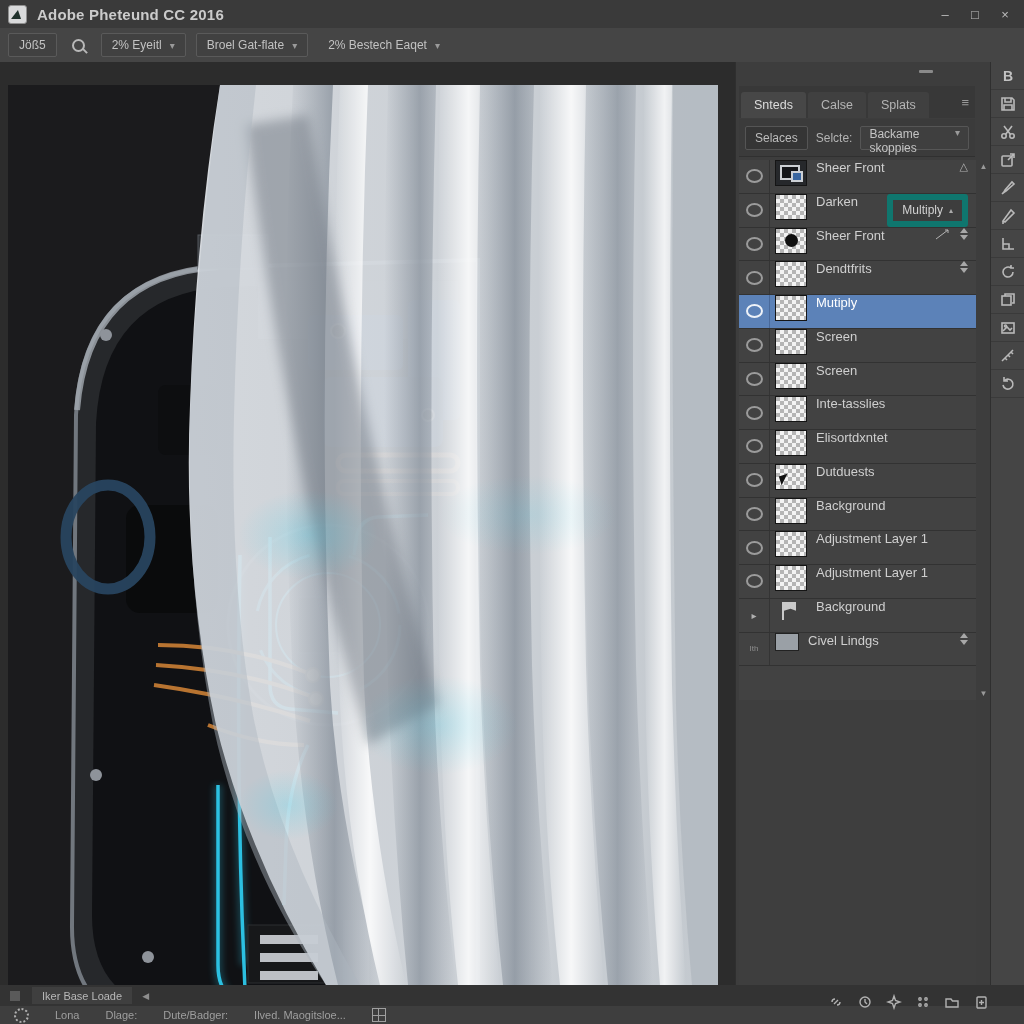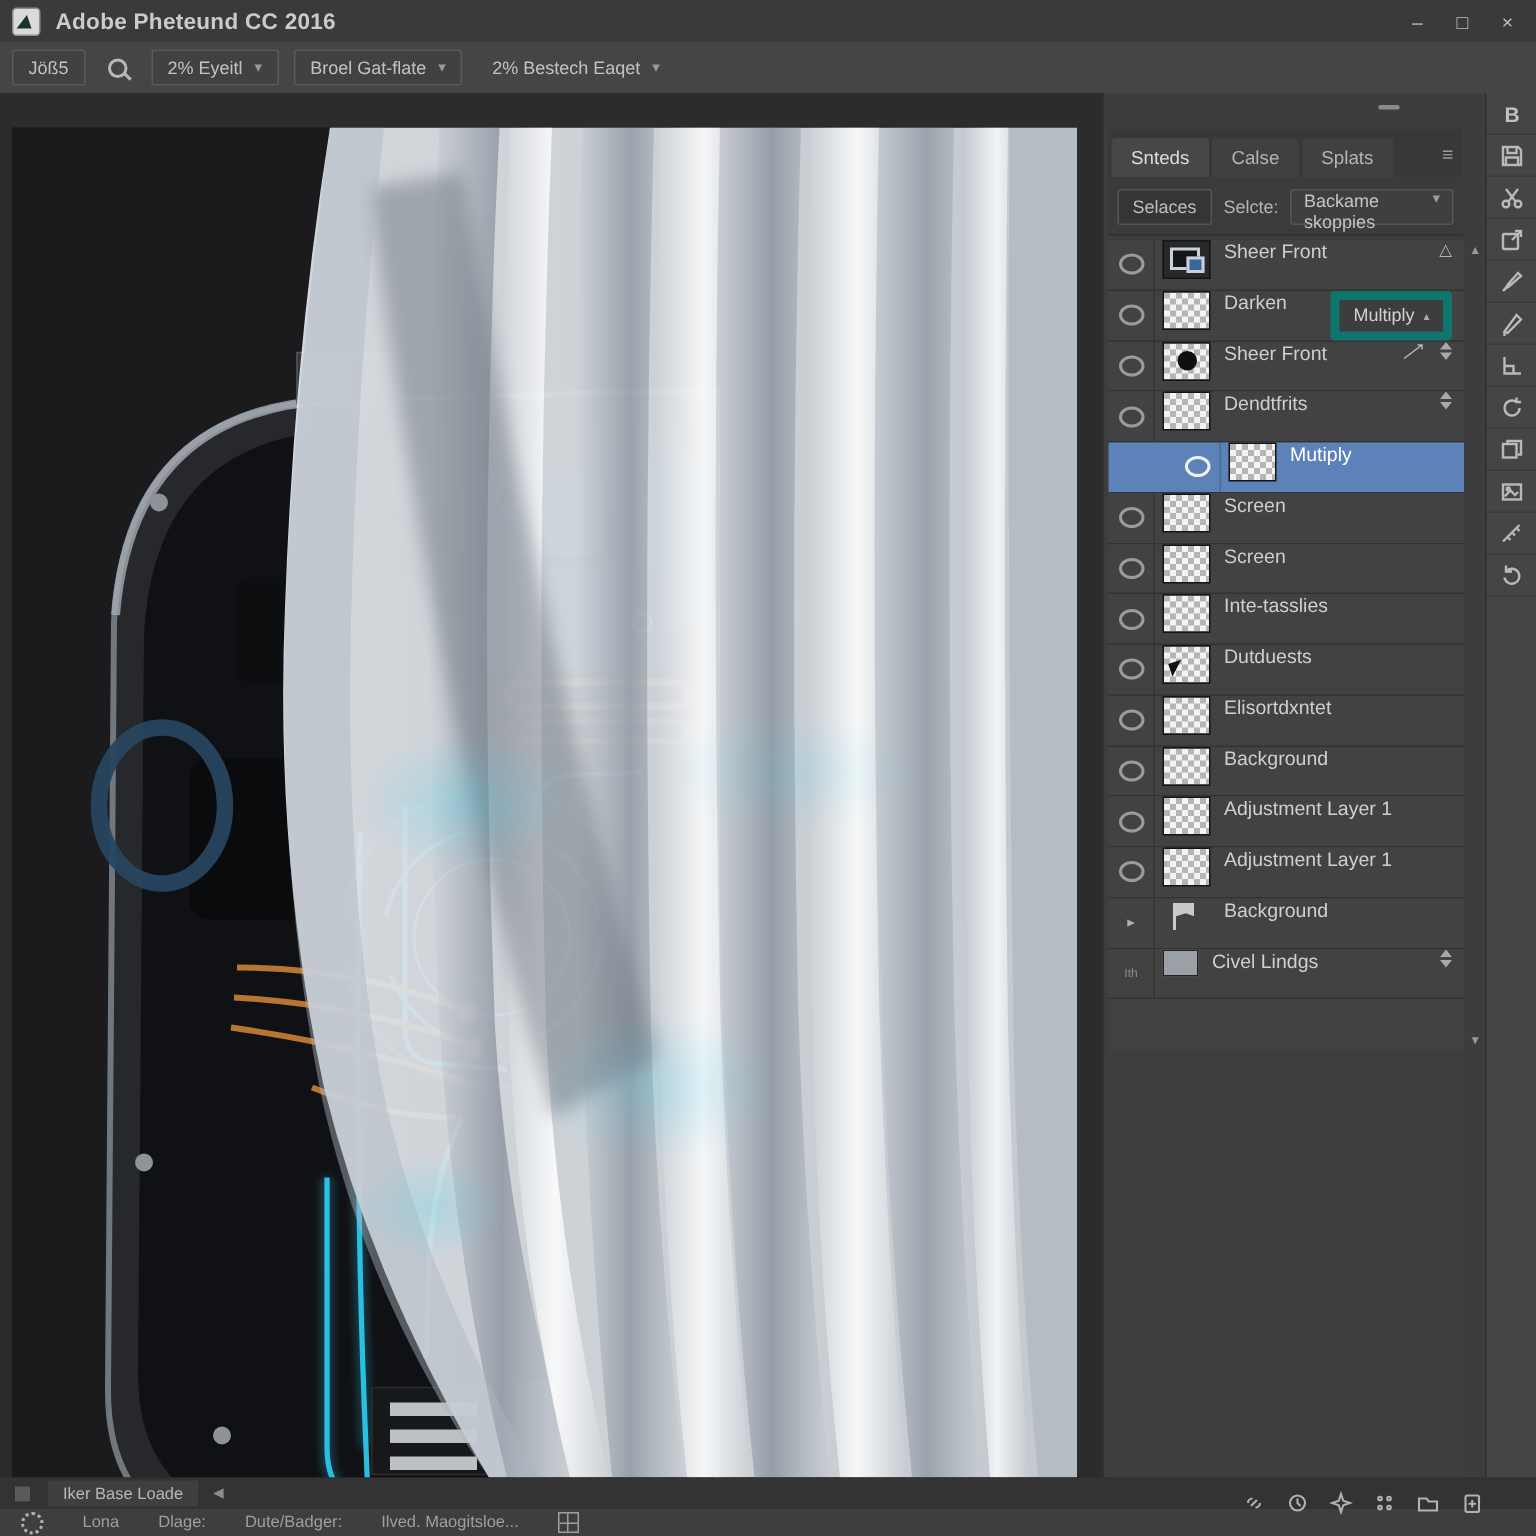--- a/index.html
+++ b/index.html
@@ -63,7 +63,7 @@
 
   #layers-list{position:absolute;left:3px;top:98px;width:237px;height:540px;background:#424242;}
   .lrow{height:33.75px;display:flex;align-items:flex-start;border-bottom:1px solid #323232;box-sizing:border-box;background:#424242;}
-  .lrow.sel{background:#5c82b8;padding-left:44px;}
+  .lrow.sel{background:#5c82b8;}
   .lrow.sel .lname{color:#fff;}
   .eyecell{width:30px;height:100%;flex:none;display:flex;align-items:center;justify-content:center;
            border-right:1px solid #343434;}

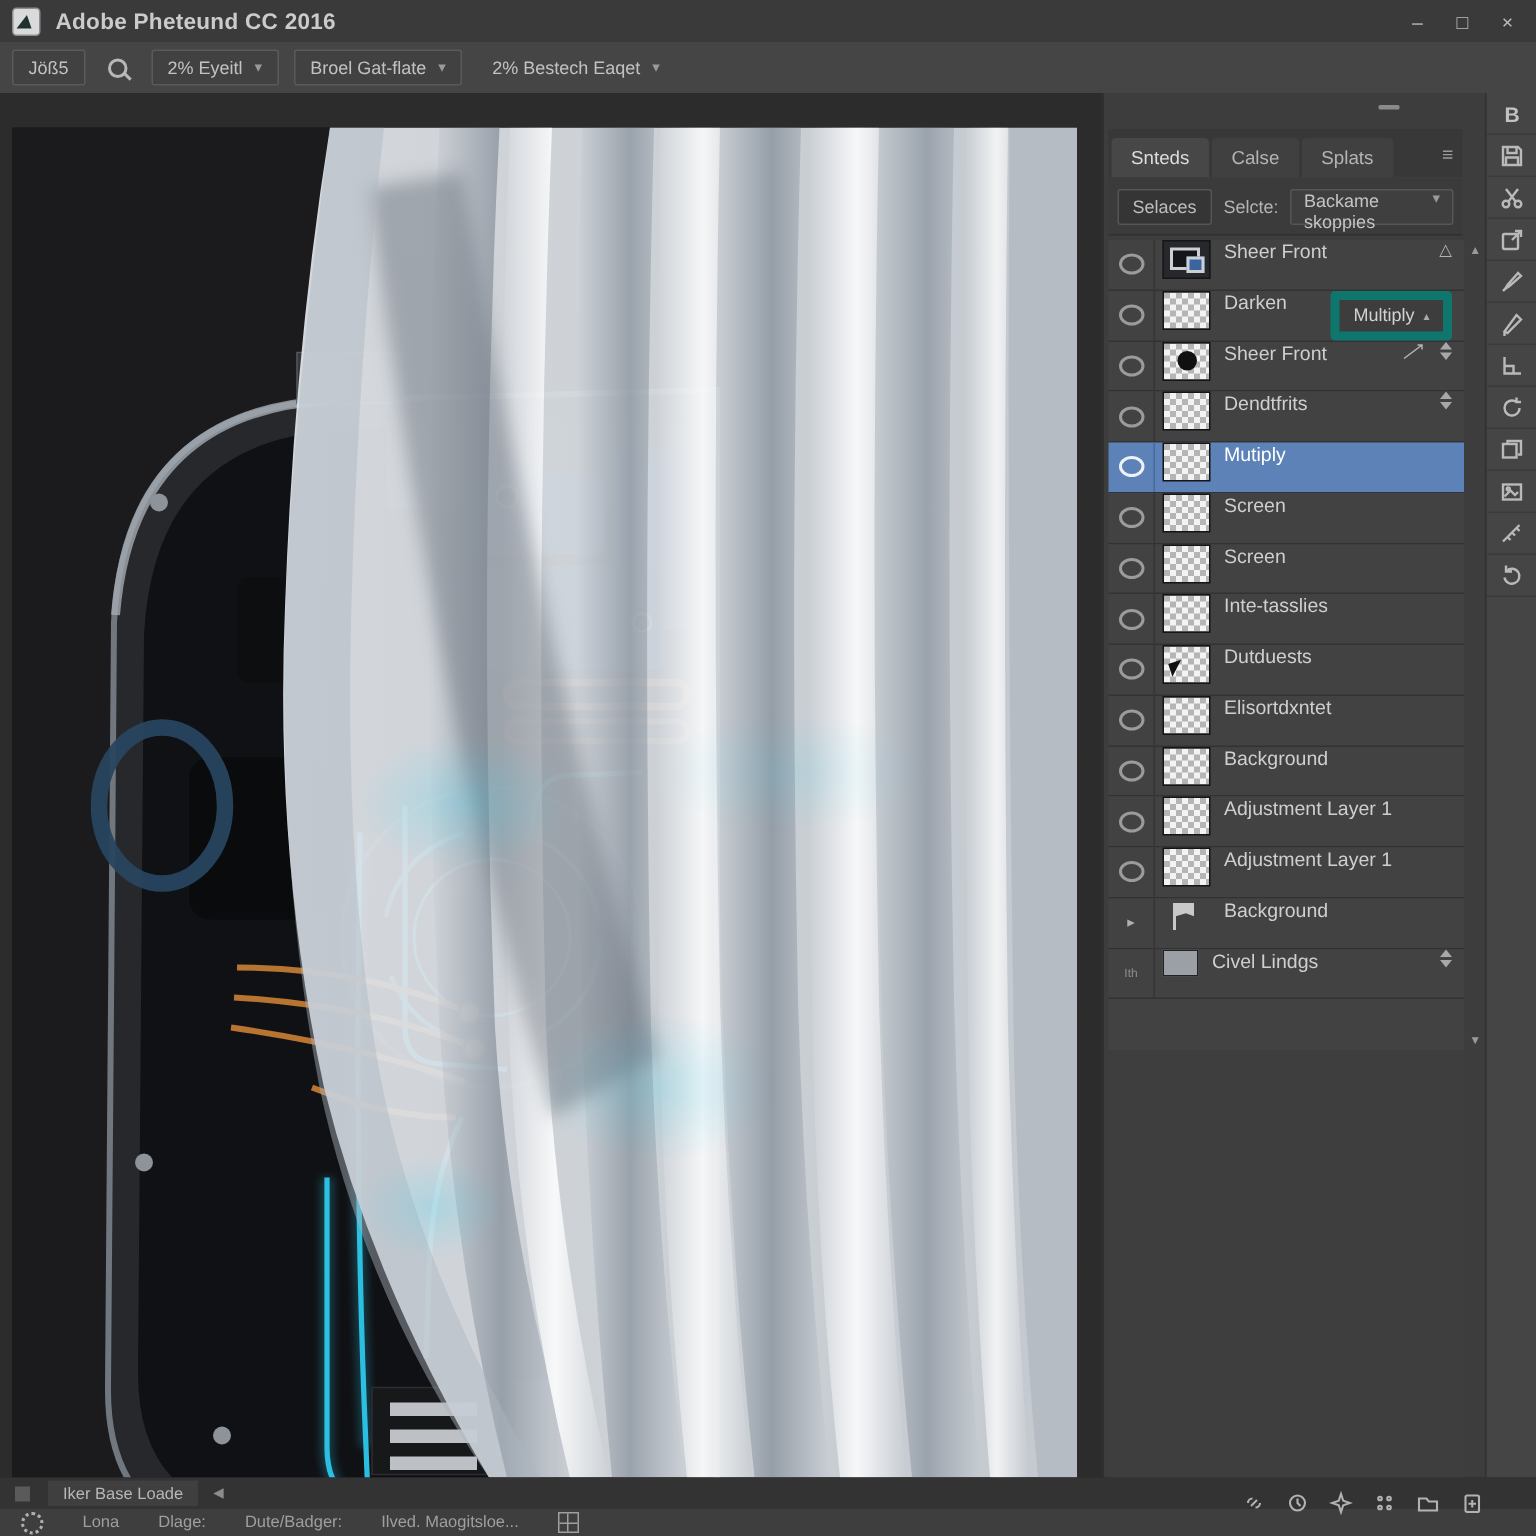--- a/index.html
+++ b/index.html
@@ -377,18 +377,18 @@
         <div class="eyecell">
           <div class="oval"></div>
         </div>
+        <div class="thumb checker"></div>
+        <div class="lname">Elisortdxntet</div>
+        <div class="rads"></div>
+      </div>
+      <div class="lrow">
+        <div class="eyecell">
+          <div class="oval"></div>
+        </div>
         <div class="thumb checker-cursor">
           <div class="cur"></div>
         </div>
         <div class="lname">Dutduests</div>
-        <div class="rads"></div>
-      </div>
-      <div class="lrow">
-        <div class="eyecell">
-          <div class="oval"></div>
-        </div>
-        <div class="thumb checker"></div>
-        <div class="lname">Elisortdxntet</div>
         <div class="rads"></div>
       </div>
       <div class="lrow">

